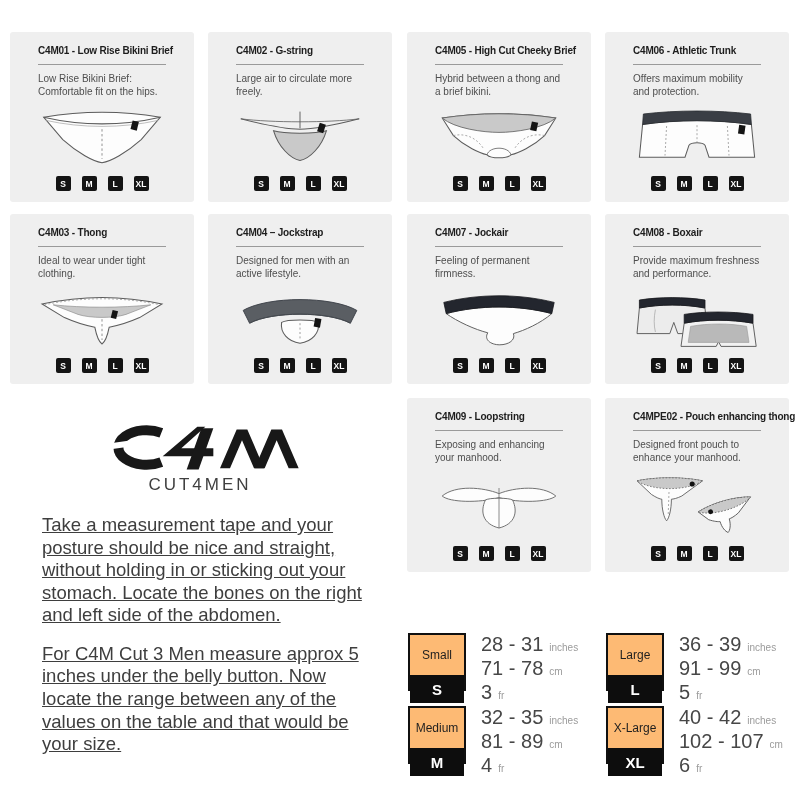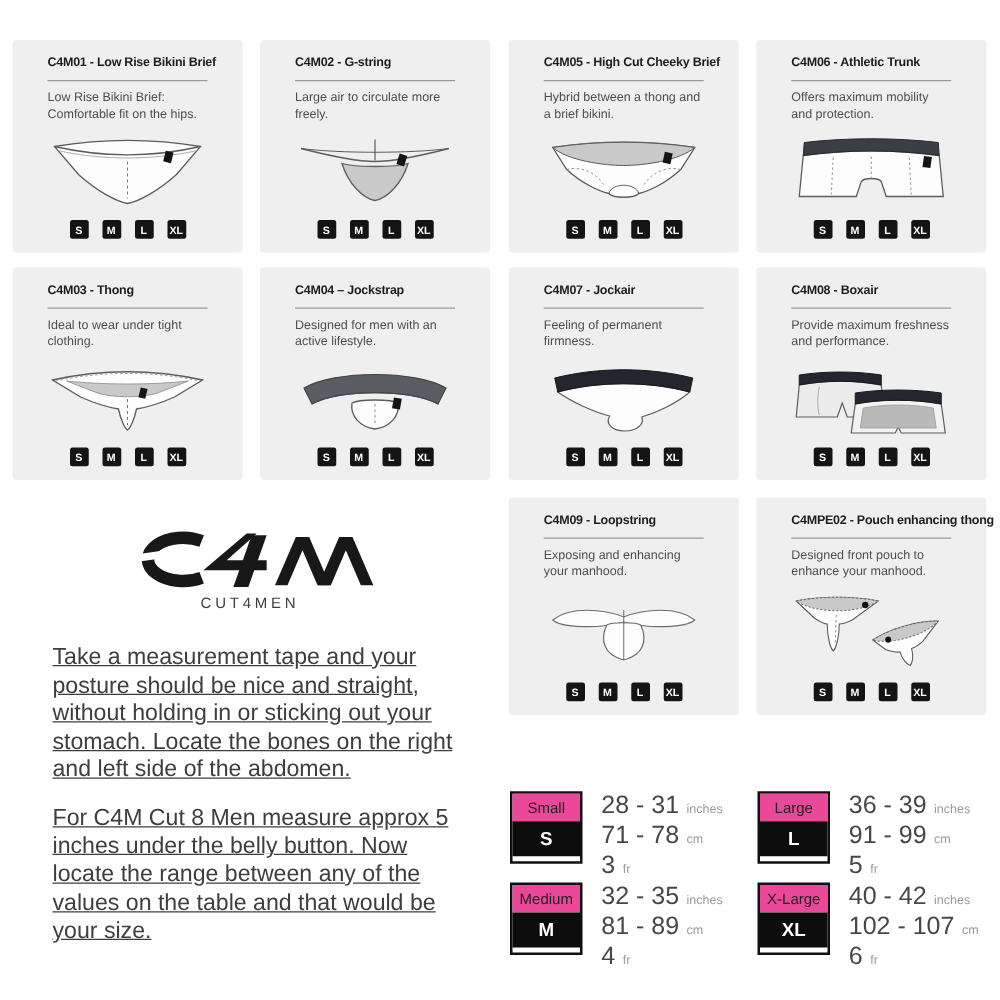--- a/index.html
+++ b/index.html
@@ -19,7 +19,7 @@
 
   
   .brand { position:absolute; left:30px; top:424px; width:340px; text-align:center; }
-  .brand-sub { font-size:12px; letter-spacing:3px; color:#3f3f3f; margin-top:4px; }
+  .brand-sub { font-size:17px; letter-spacing:3px; color:#3f3f3f; margin-top:4px; }
 
   
   .instructions { position:absolute; left:42px; top:514px; width:330px; font-size:18.5px; line-height:1.22; color:#3e3e3e;text-decoration:underline; }

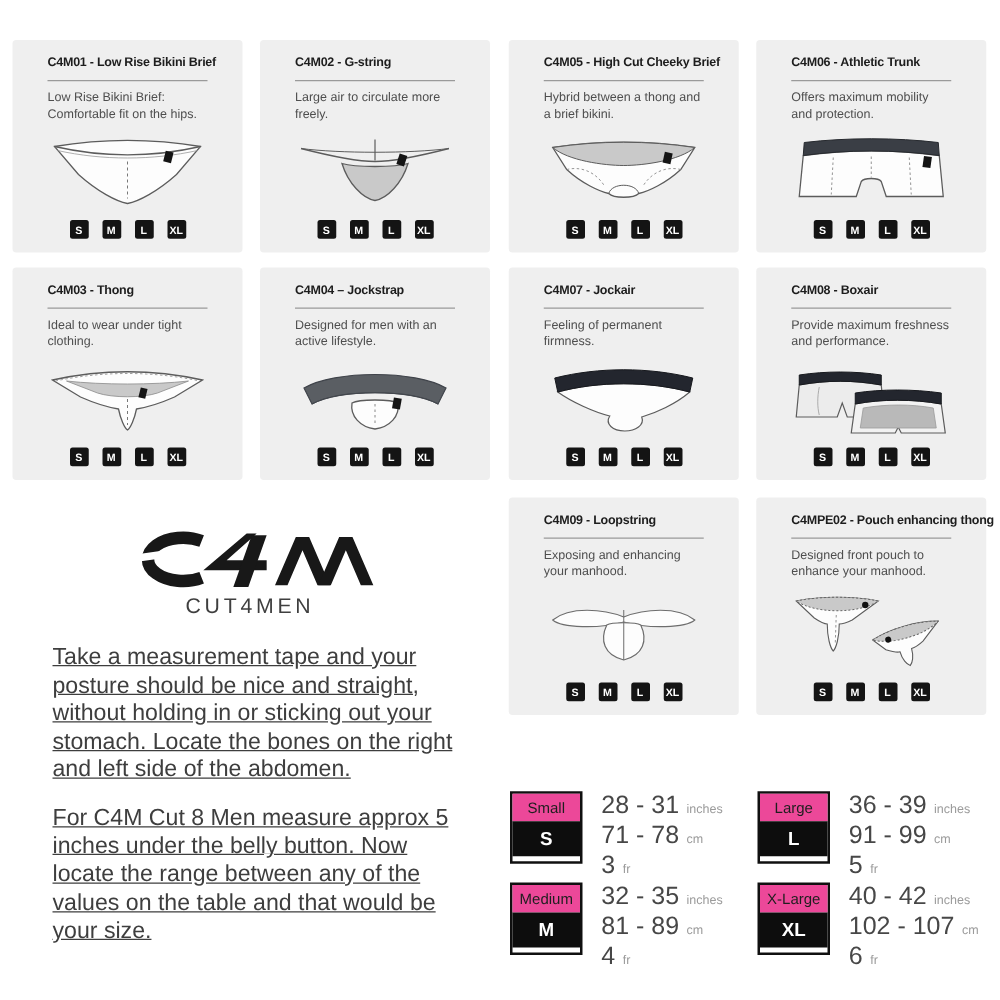--- a/index.html
+++ b/index.html
@@ -272,7 +272,7 @@
 
   <div class="instructions">
     <p>Take a measurement tape and your posture should be nice and straight, without holding in or sticking out your stomach. Locate the bones on the right and left side of the abdomen.</p>
-    <p>For C4M Cut 8 Men measure approx 5 inches under the belly button. Now locate the range between any of the values on the table and that would be your size.</p>
+    <p>For C4M Cut 3 Men measure approx 5 inches under the belly button. Now locate the range between any of the values on the table and that would be your size.</p>
   </div>
 
 

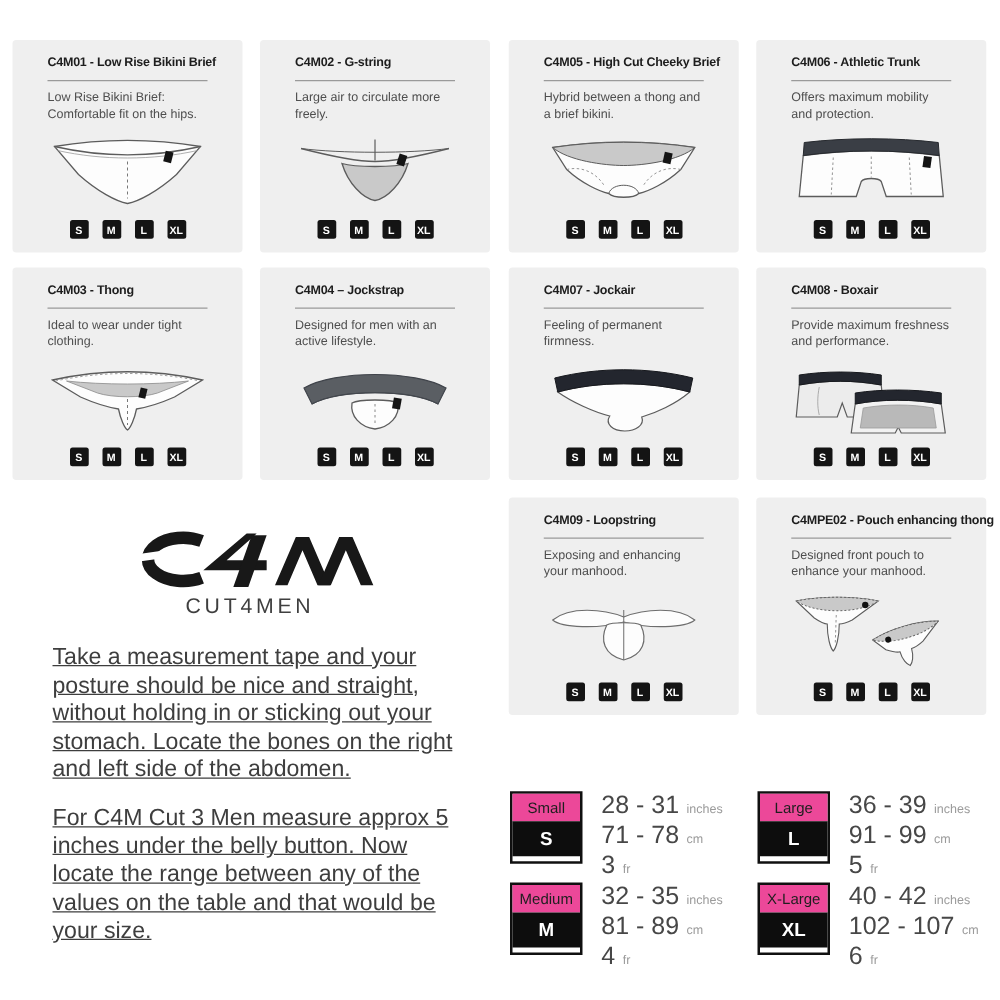--- a/index.html
+++ b/index.html
@@ -29,7 +29,7 @@
   .waist-title { position:absolute; left:408px; top:588px; font-size:26px; color:#2a2a2a; letter-spacing:0.3px; }
   .size-entry { position:absolute; display:flex; gap:15px; }
   .size-box { width:58px; height:58px; border:2px solid #101010; background:#fff; }
-  .size-box-label { height:22px; display:flex; align-items:center; justify-content:center; font-size:12px; color:#1f1f1f; background:#ec4899; }
+  .size-box-label { height:40px; display:flex; align-items:center; justify-content:center; font-size:12px; color:#1f1f1f; background:#fdba74; }
   .size-box-letter { height:28px; display:flex; align-items:center; justify-content:center; background:#0d0d0d; color:#fff; font-weight:bold; font-size:15px; }
   .vals { display:flex; flex-direction:column; justify-content:space-between; padding:1px 0; }
   .val-line { display:flex; align-items:baseline; gap:6px; font-size:20px; color:#474747; line-height:20px; }

